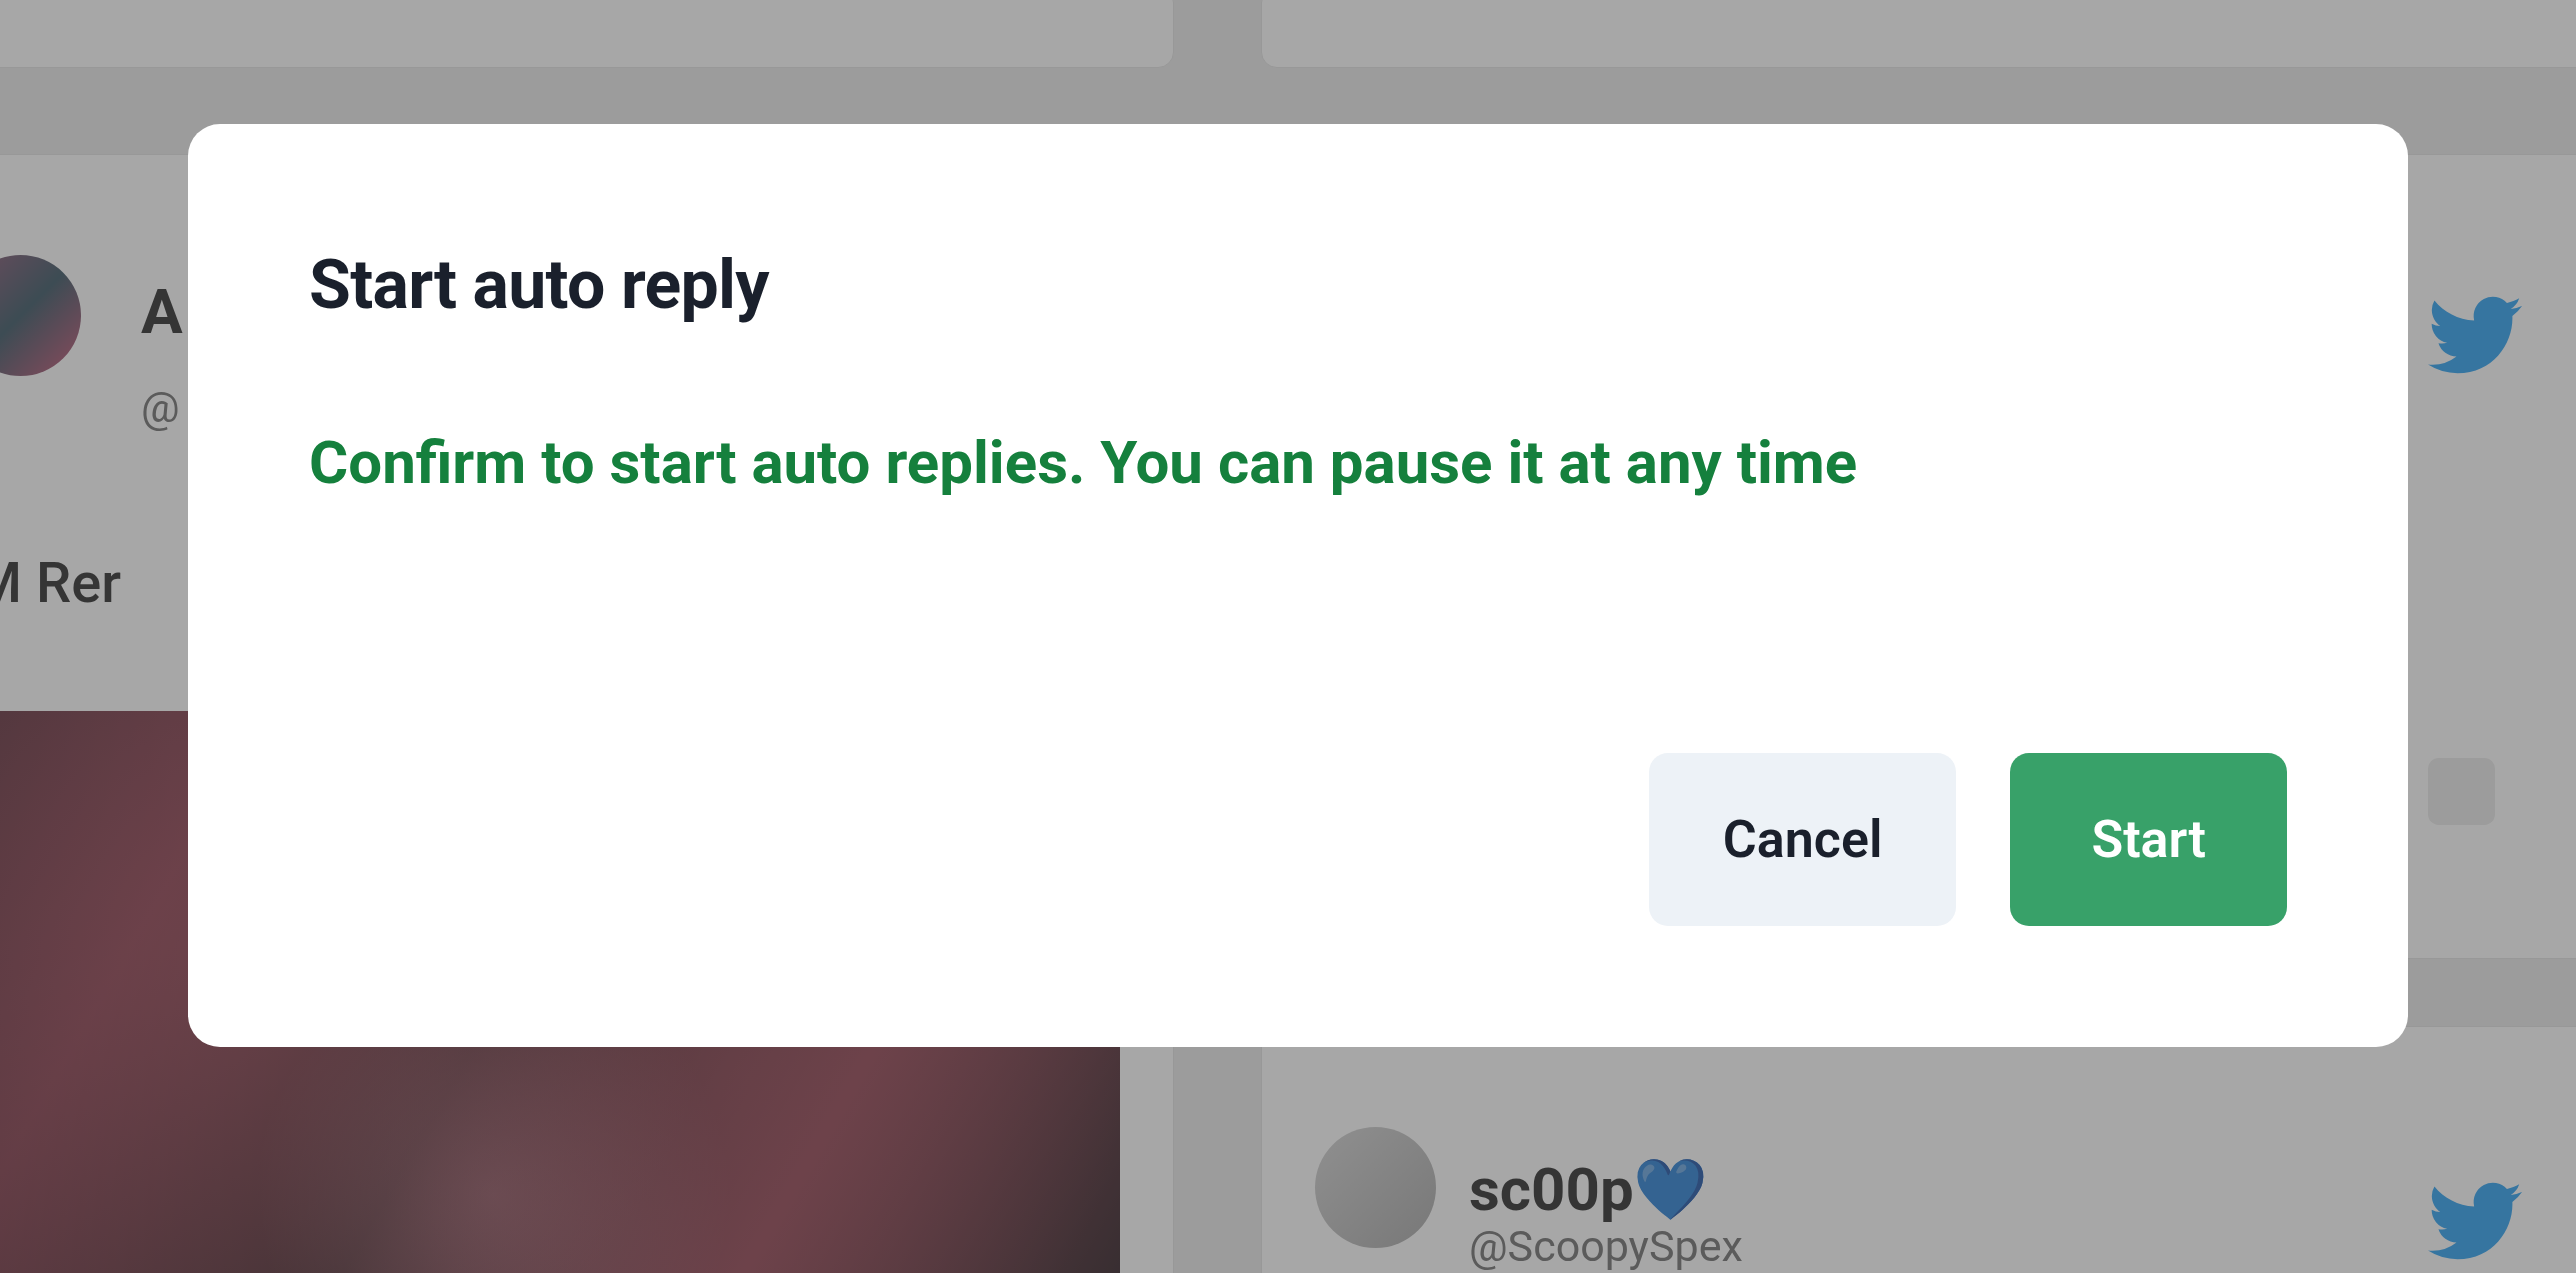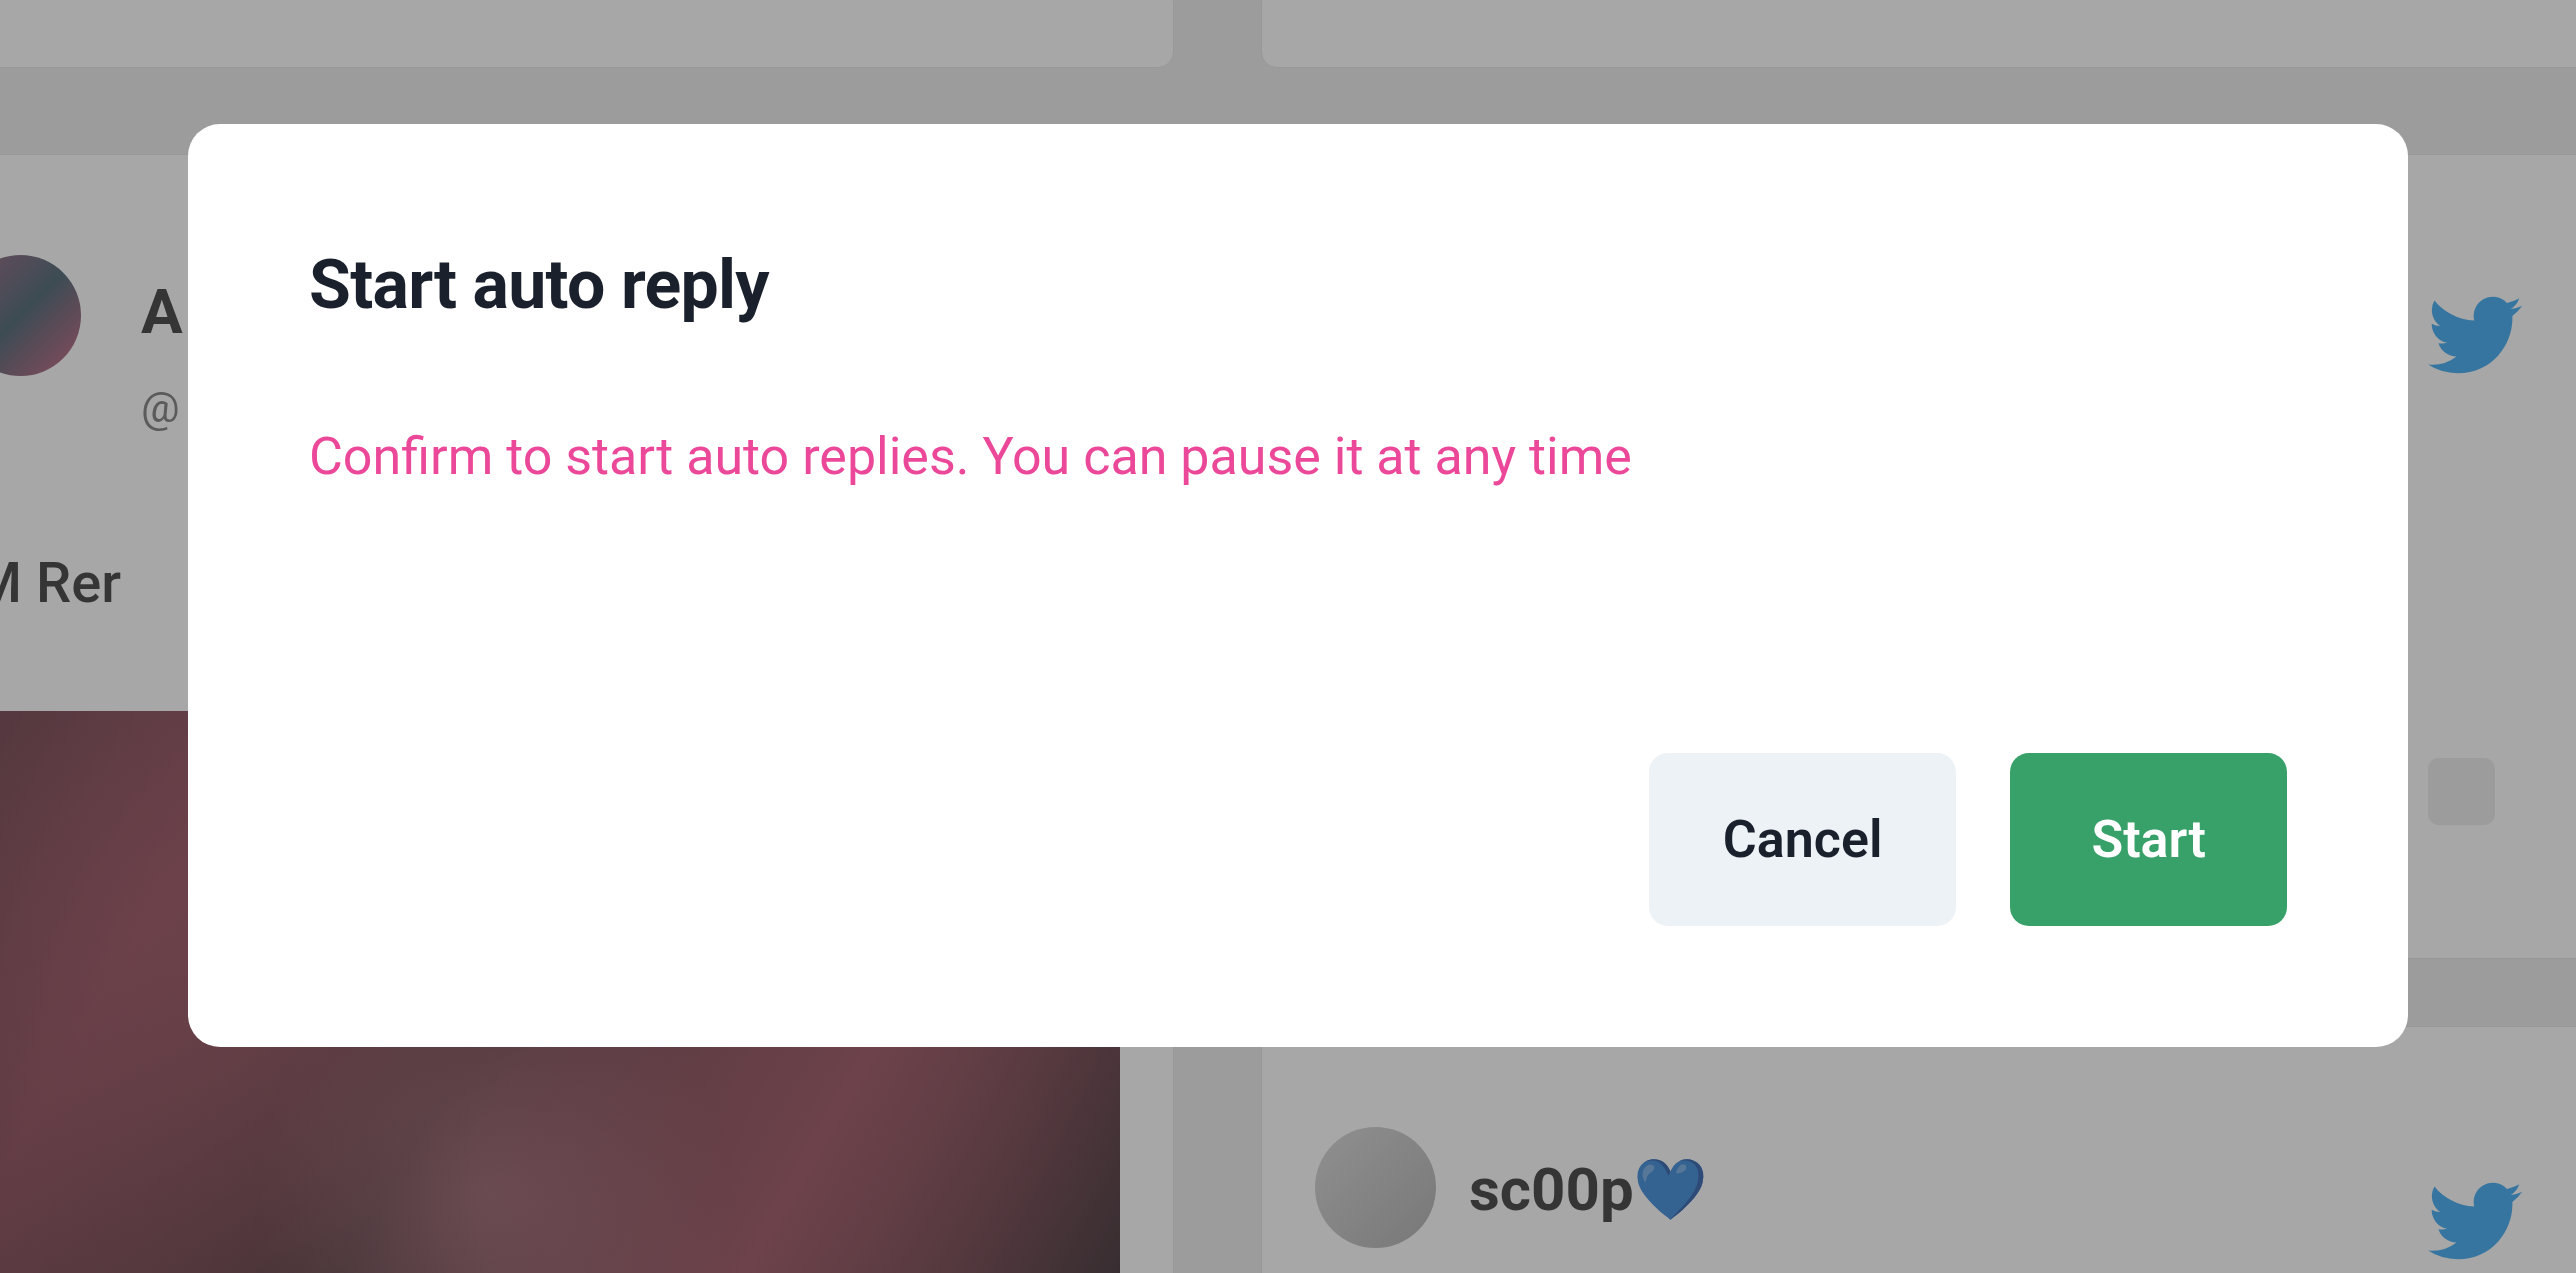--- a/index.html
+++ b/index.html
@@ -204,9 +204,9 @@
     }
     
     .modal-body {
-      font-size: 52px;
-      font-weight: 400;
-      color: #ec4899;
+      font-size: 60px;
+      font-weight: 700;
+      color: #15803d;
       line-height: 1.45;
       flex: 1;
     }

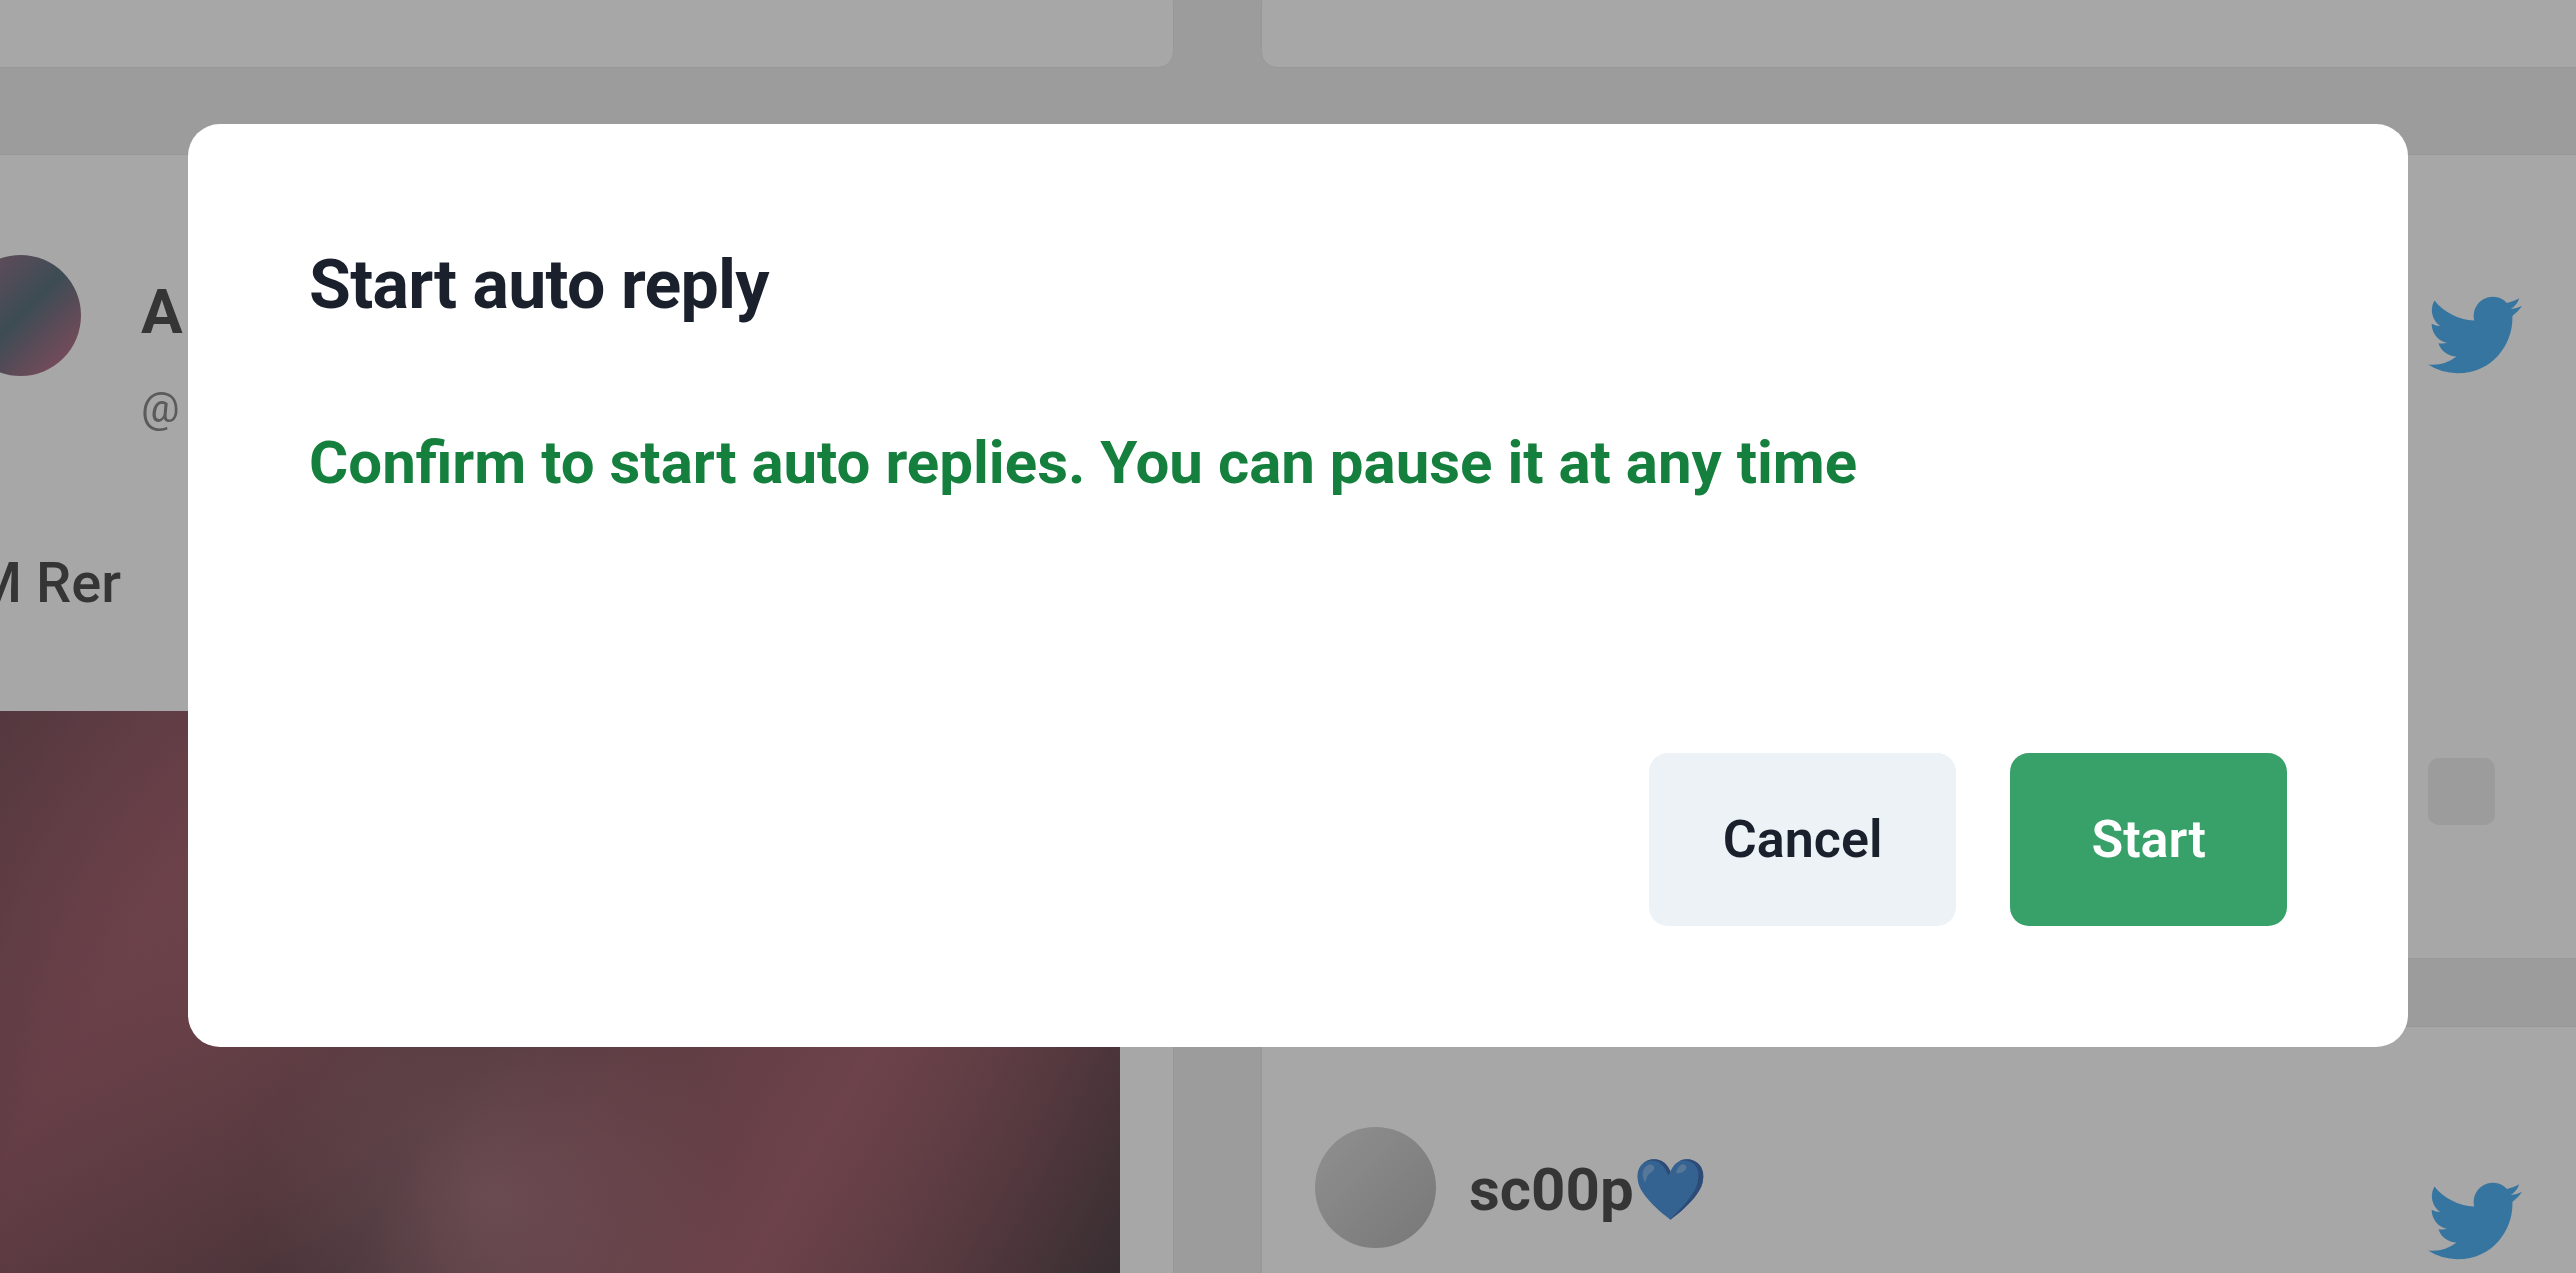--- a/index.html
+++ b/index.html
@@ -269,6 +269,7 @@
   <div class="bg-text bg-text-3">
     <span>sc00p</span><span class="bg-heart-inline">💙</span>
   </div>
+  <div class="bg-text bg-text-4">@ScoopySpex</div>
 
   <div class="bg-twitter-icon bg-twitter-2">
     <svg width="94" height="94" viewBox="0 0 24 24" fill="currentColor">

